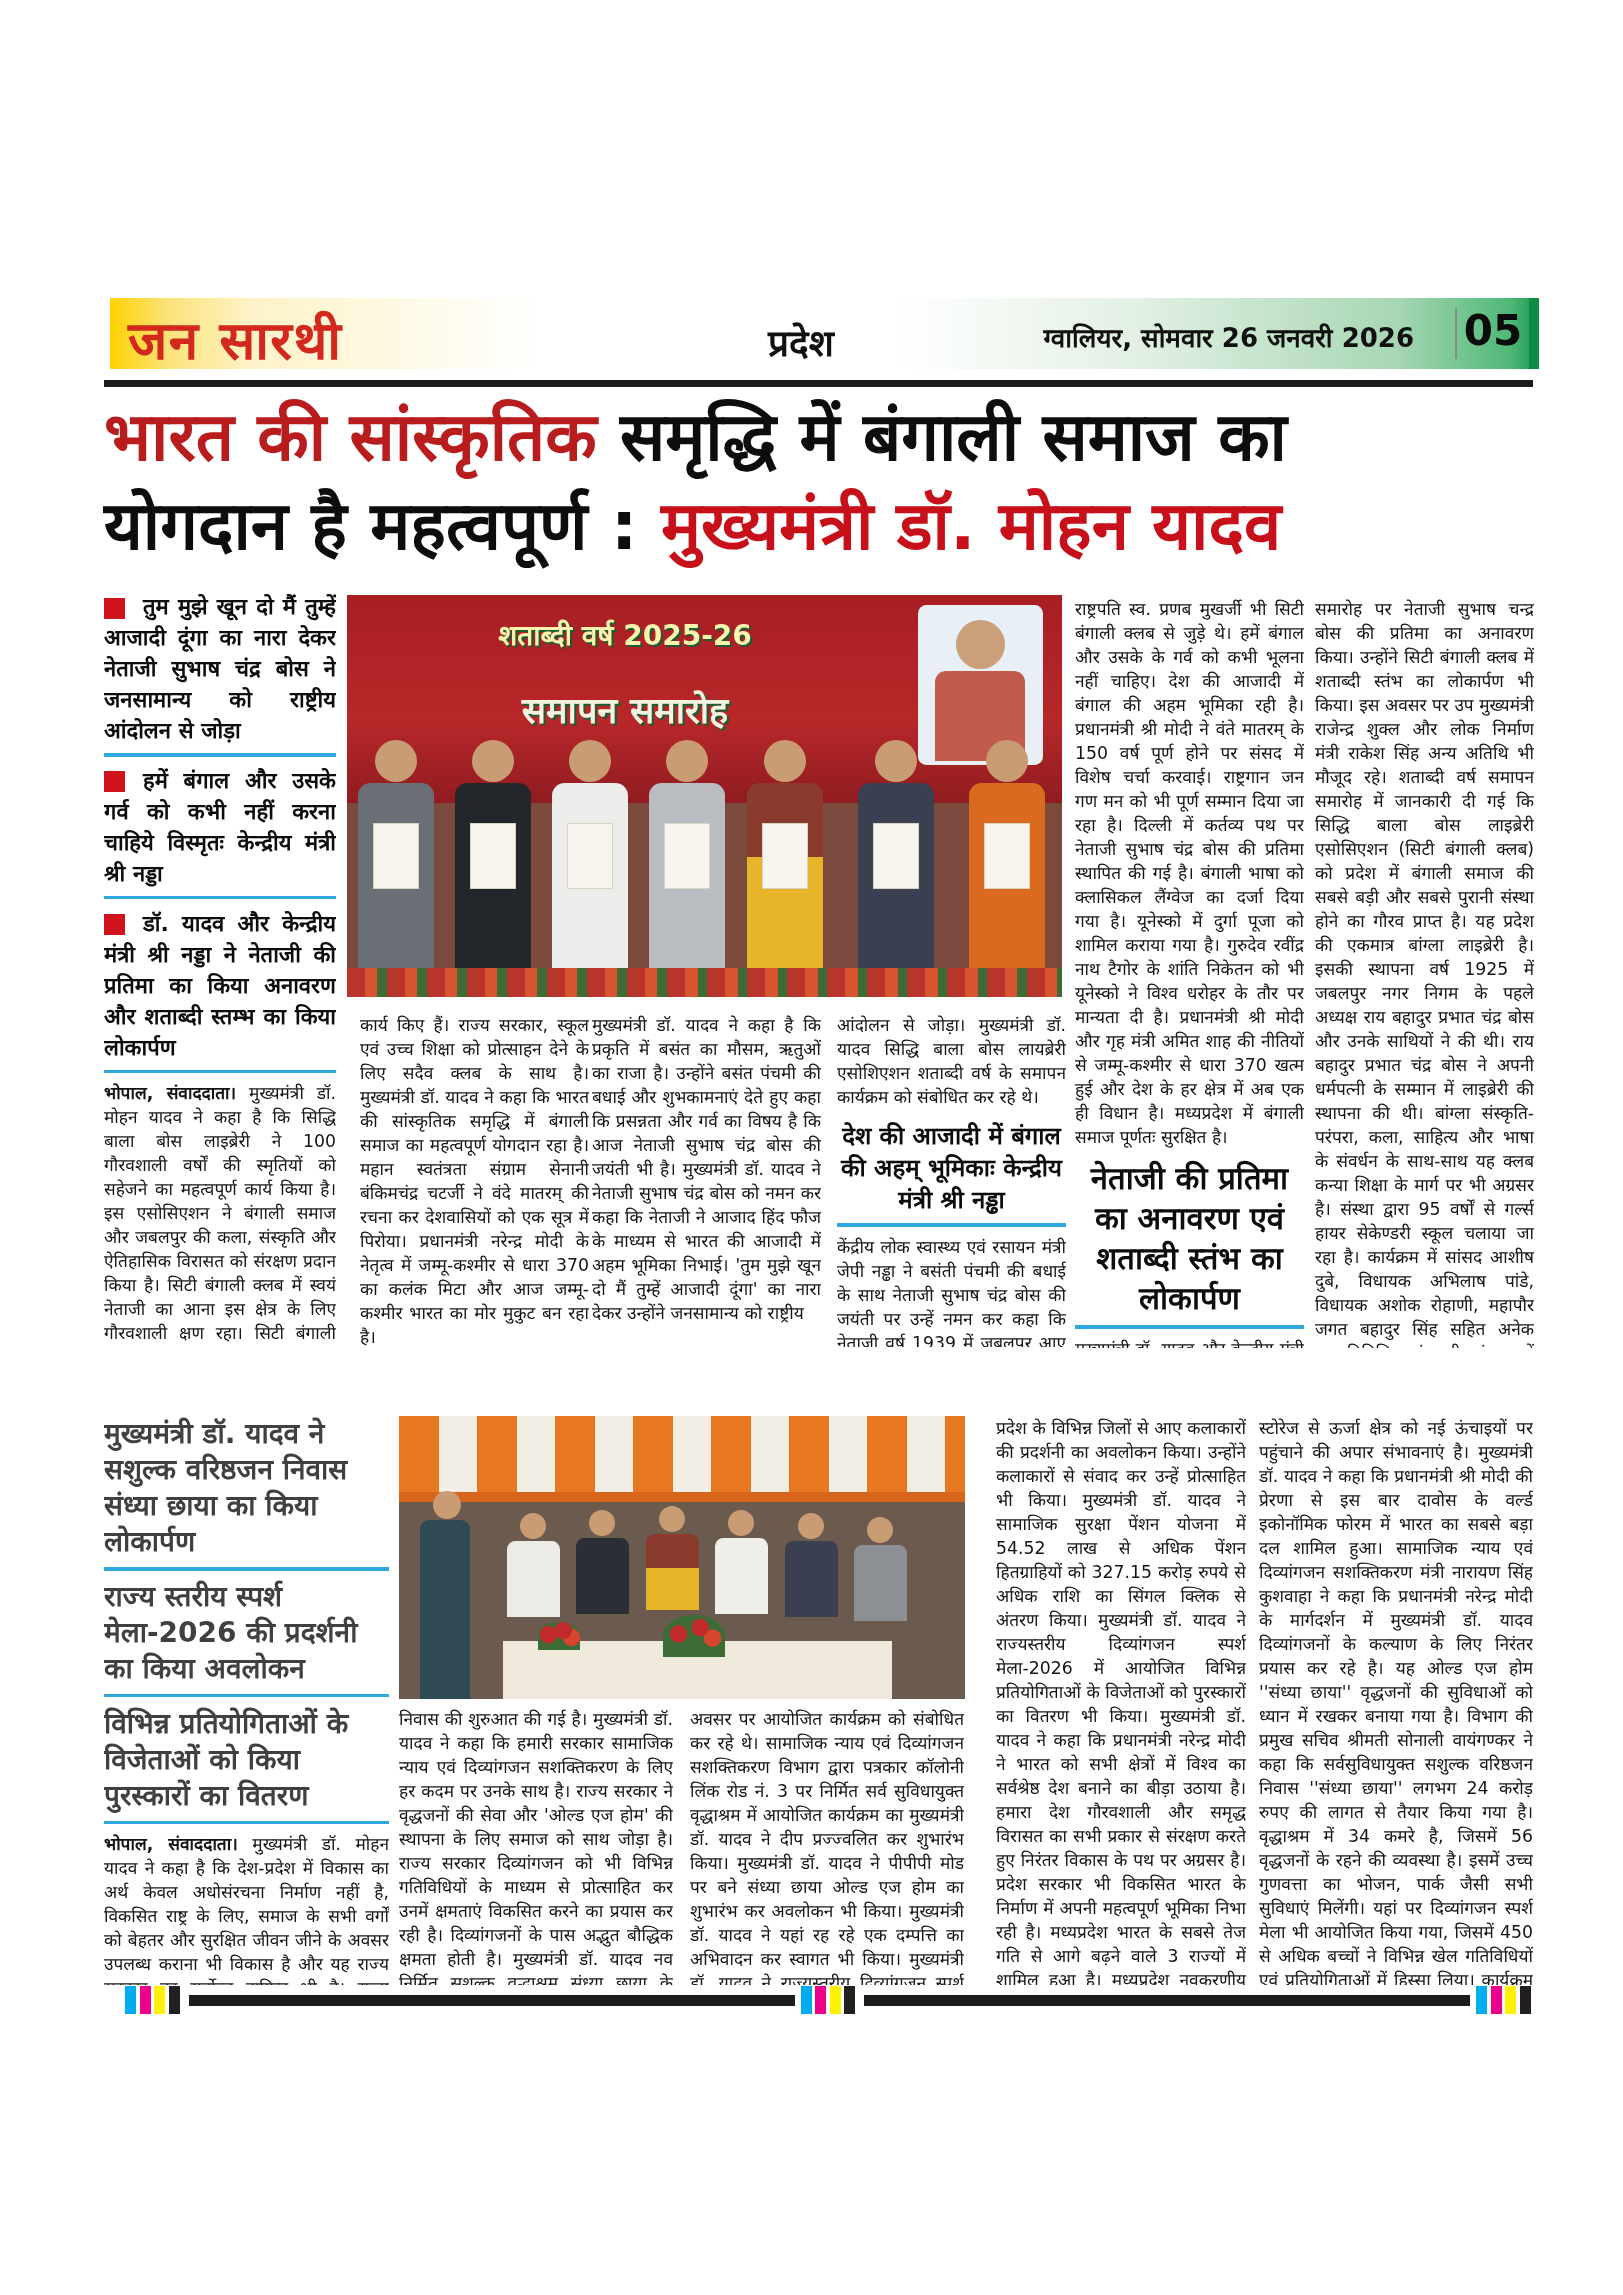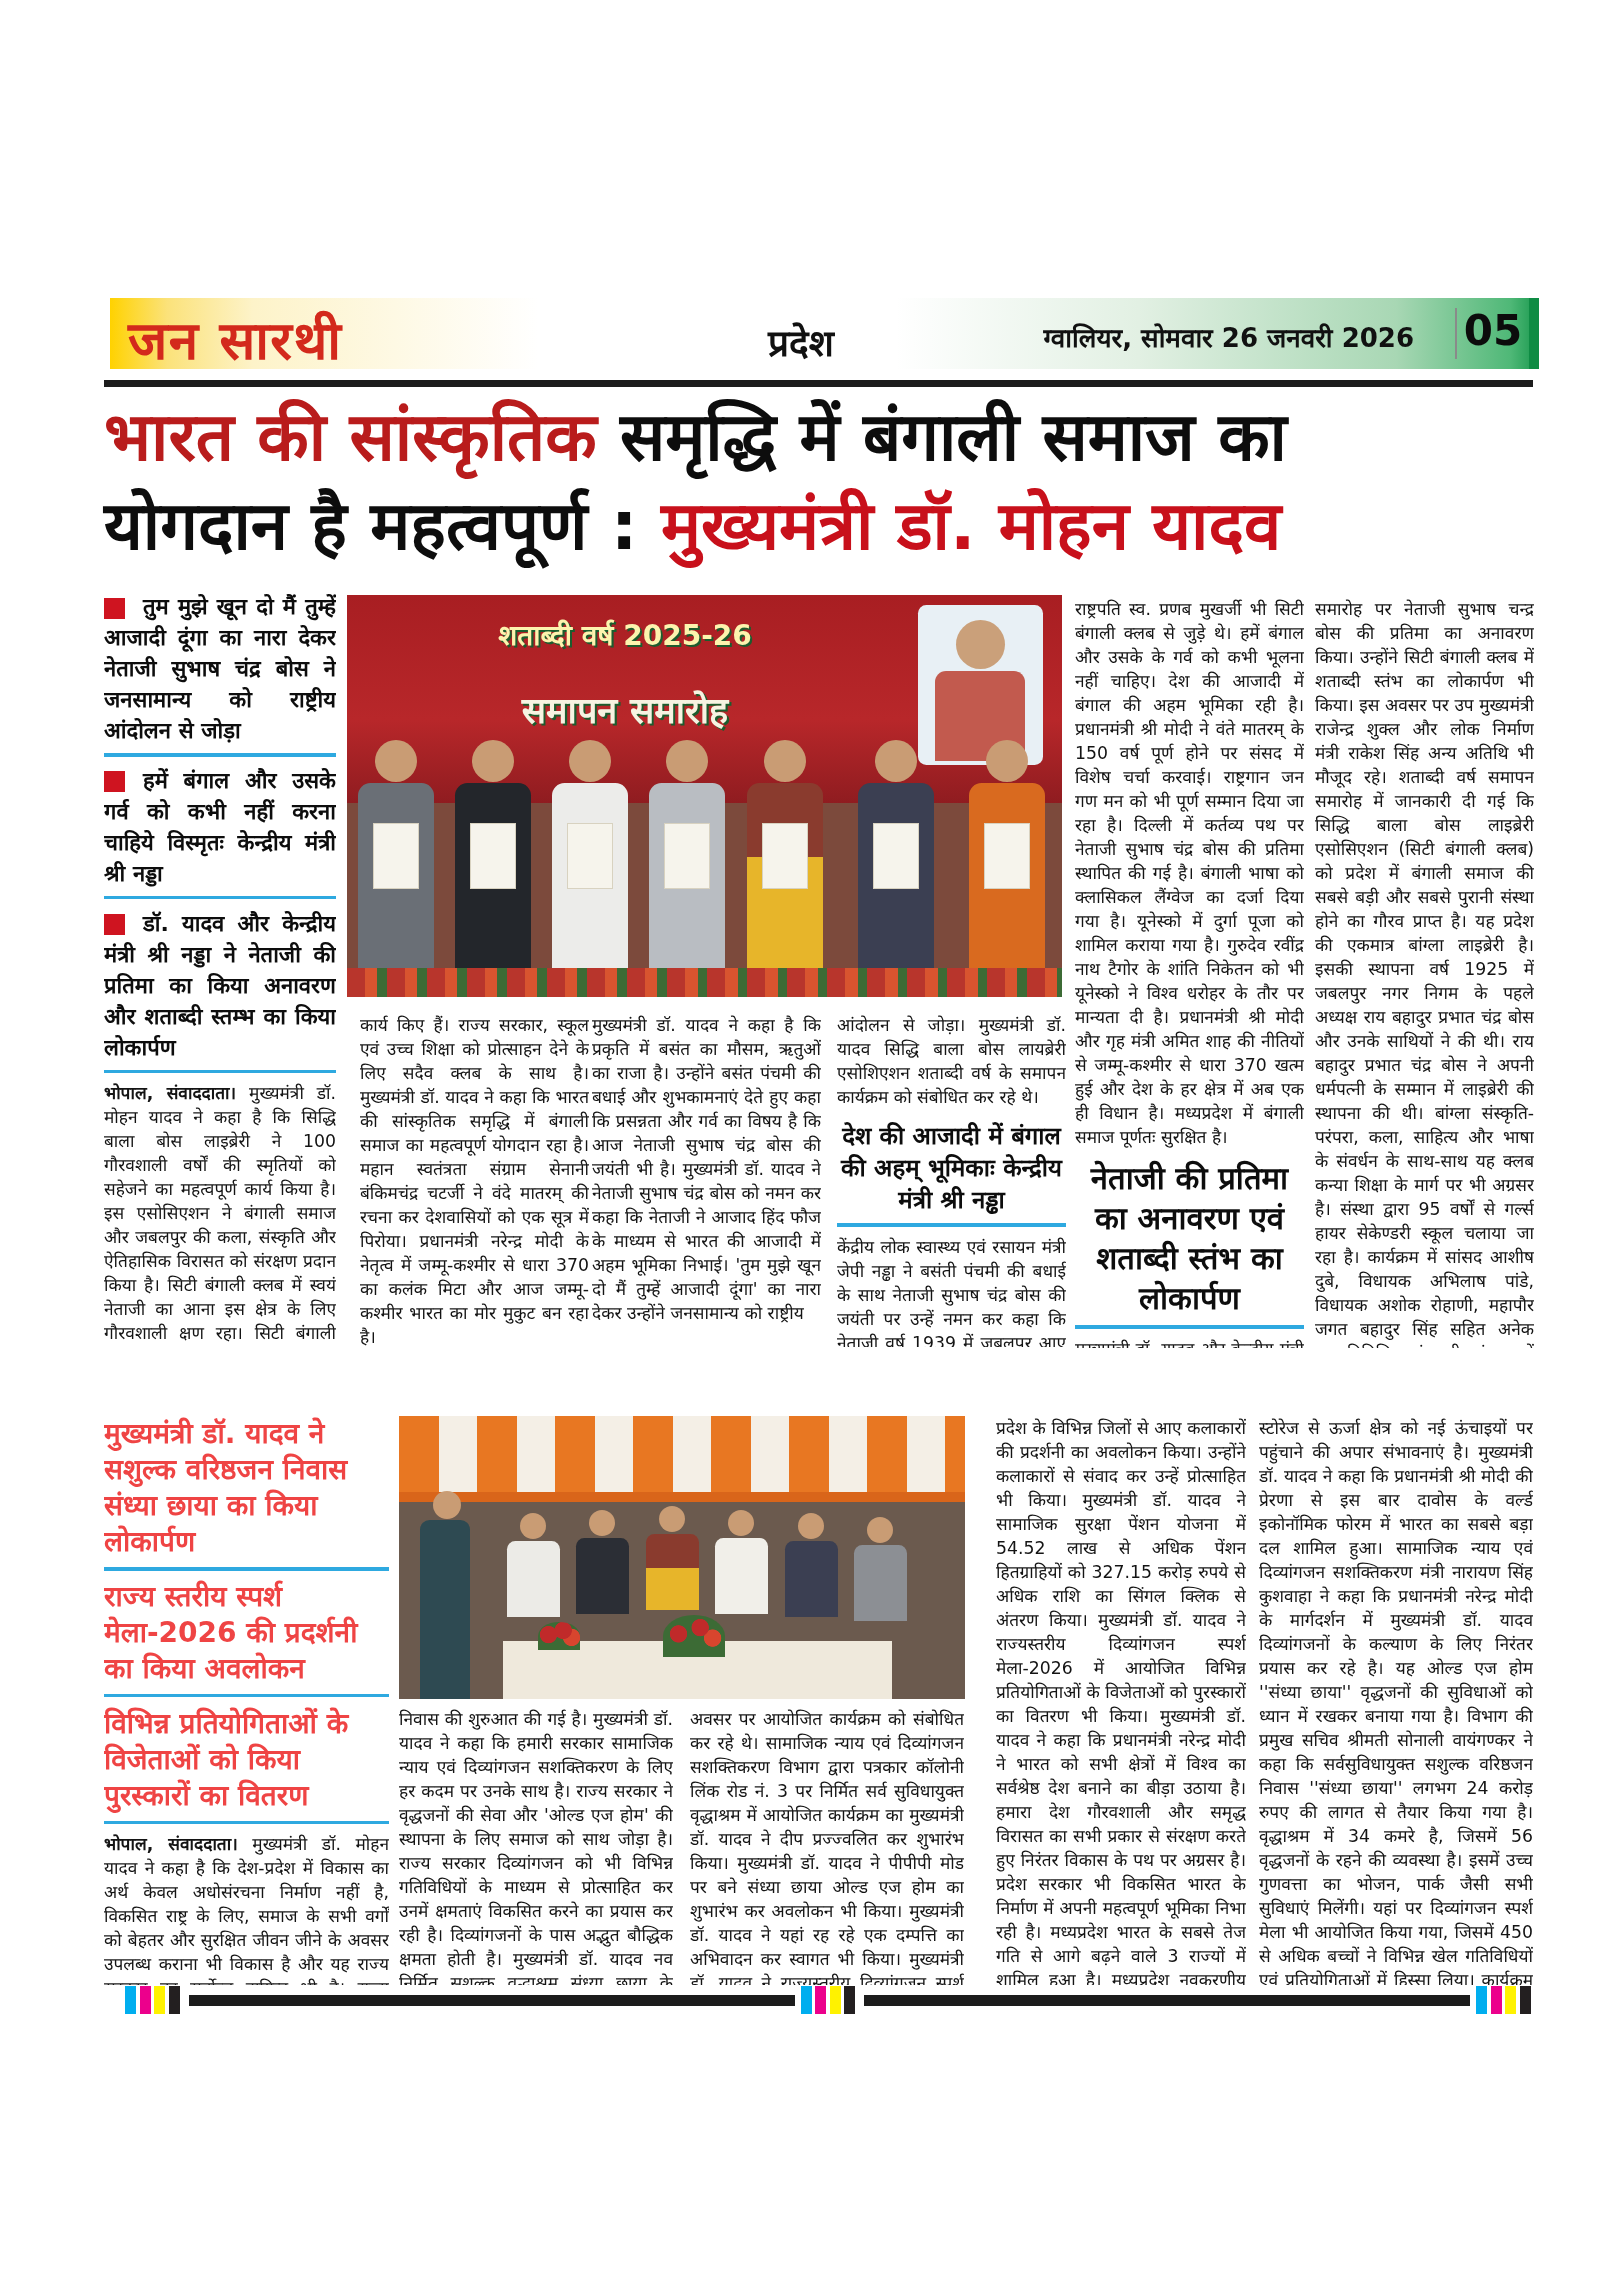--- a/index.html
+++ b/index.html
@@ -36,7 +36,7 @@
   
   .subhead-sm{font-size:24px;line-height:32px;font-weight:800;text-align:center;color:#0d0d0d;margin:11px 0 0 0;}
   .subhead-lg{font-size:31px;line-height:40px;font-weight:800;text-align:center;color:#0d0d0d;margin:9.7px 0 0 0;}
-  .story2 .subhead-side{font-size:28px;line-height:36px;font-weight:800;color:#ef4444;text-align:left;}
+  .story2 .subhead-side{font-size:28px;line-height:36px;font-weight:800;color:#404040;text-align:left;}
   
   .photo1{position:absolute;left:243px;top:4.2px;width:715px;height:402px;background:#7c4a3c;overflow:hidden;}
   .p1-banner{position:absolute;left:0;top:0;width:100%;height:208px;background:linear-gradient(180deg,#a81e22 0%,#b8272a 60%,#8f1c20 100%);}

